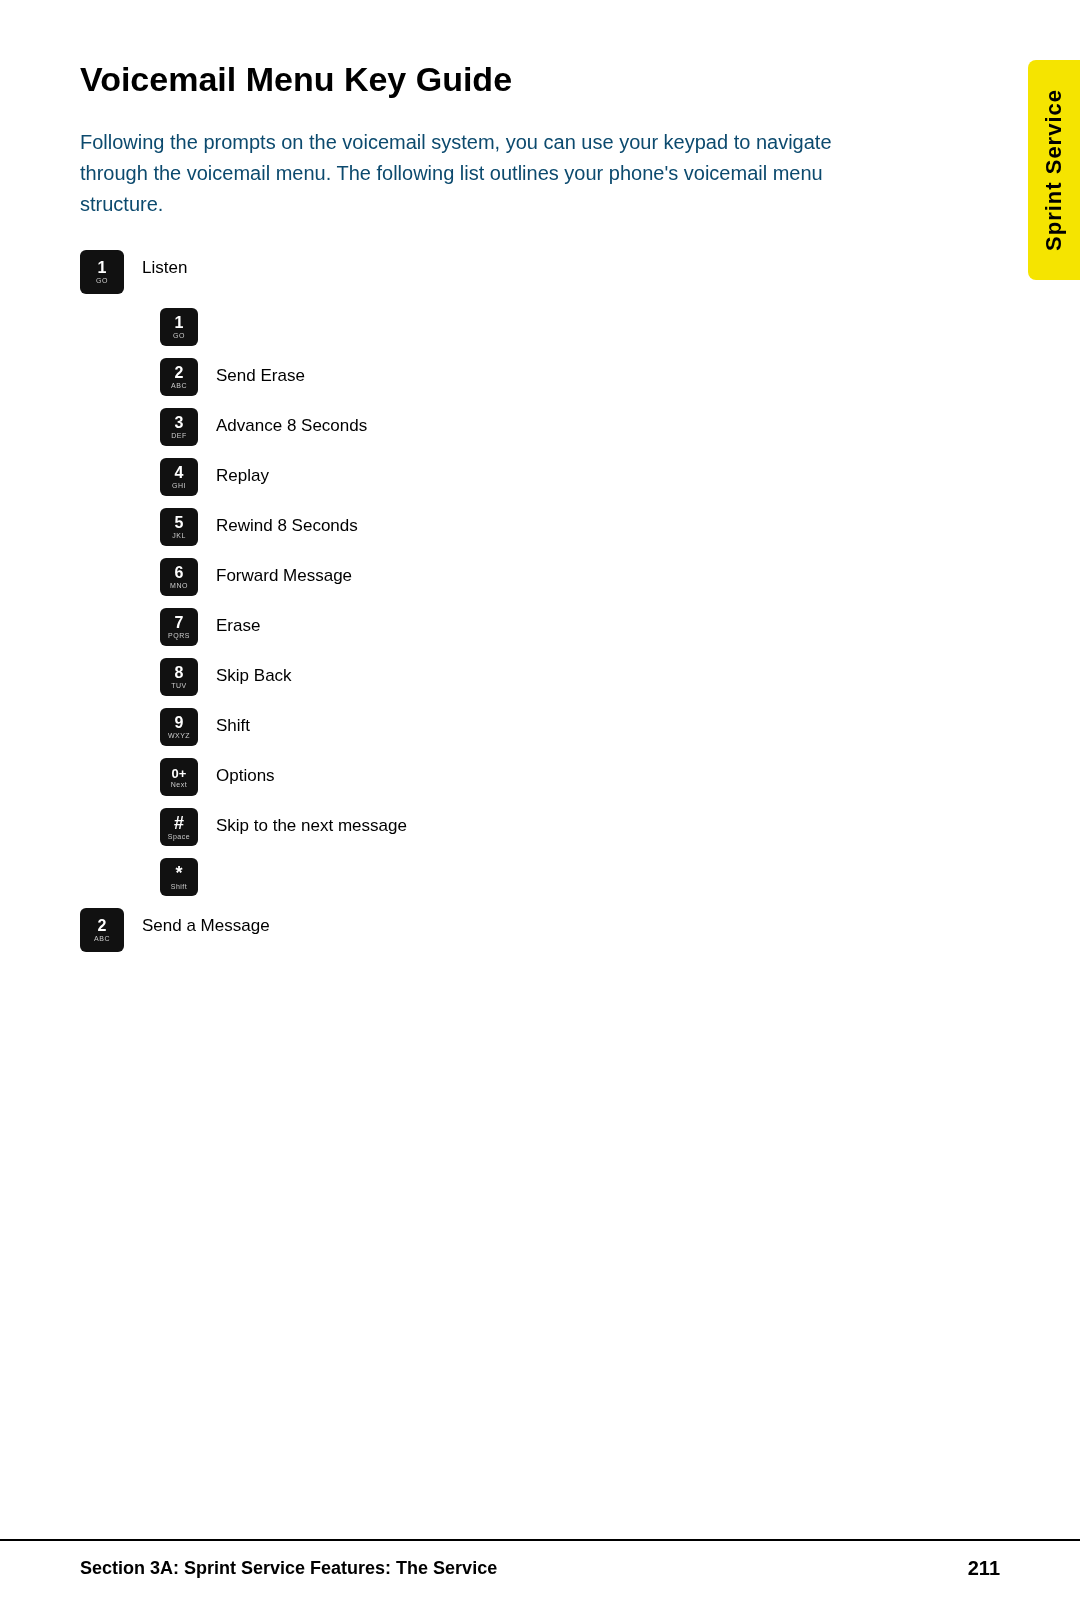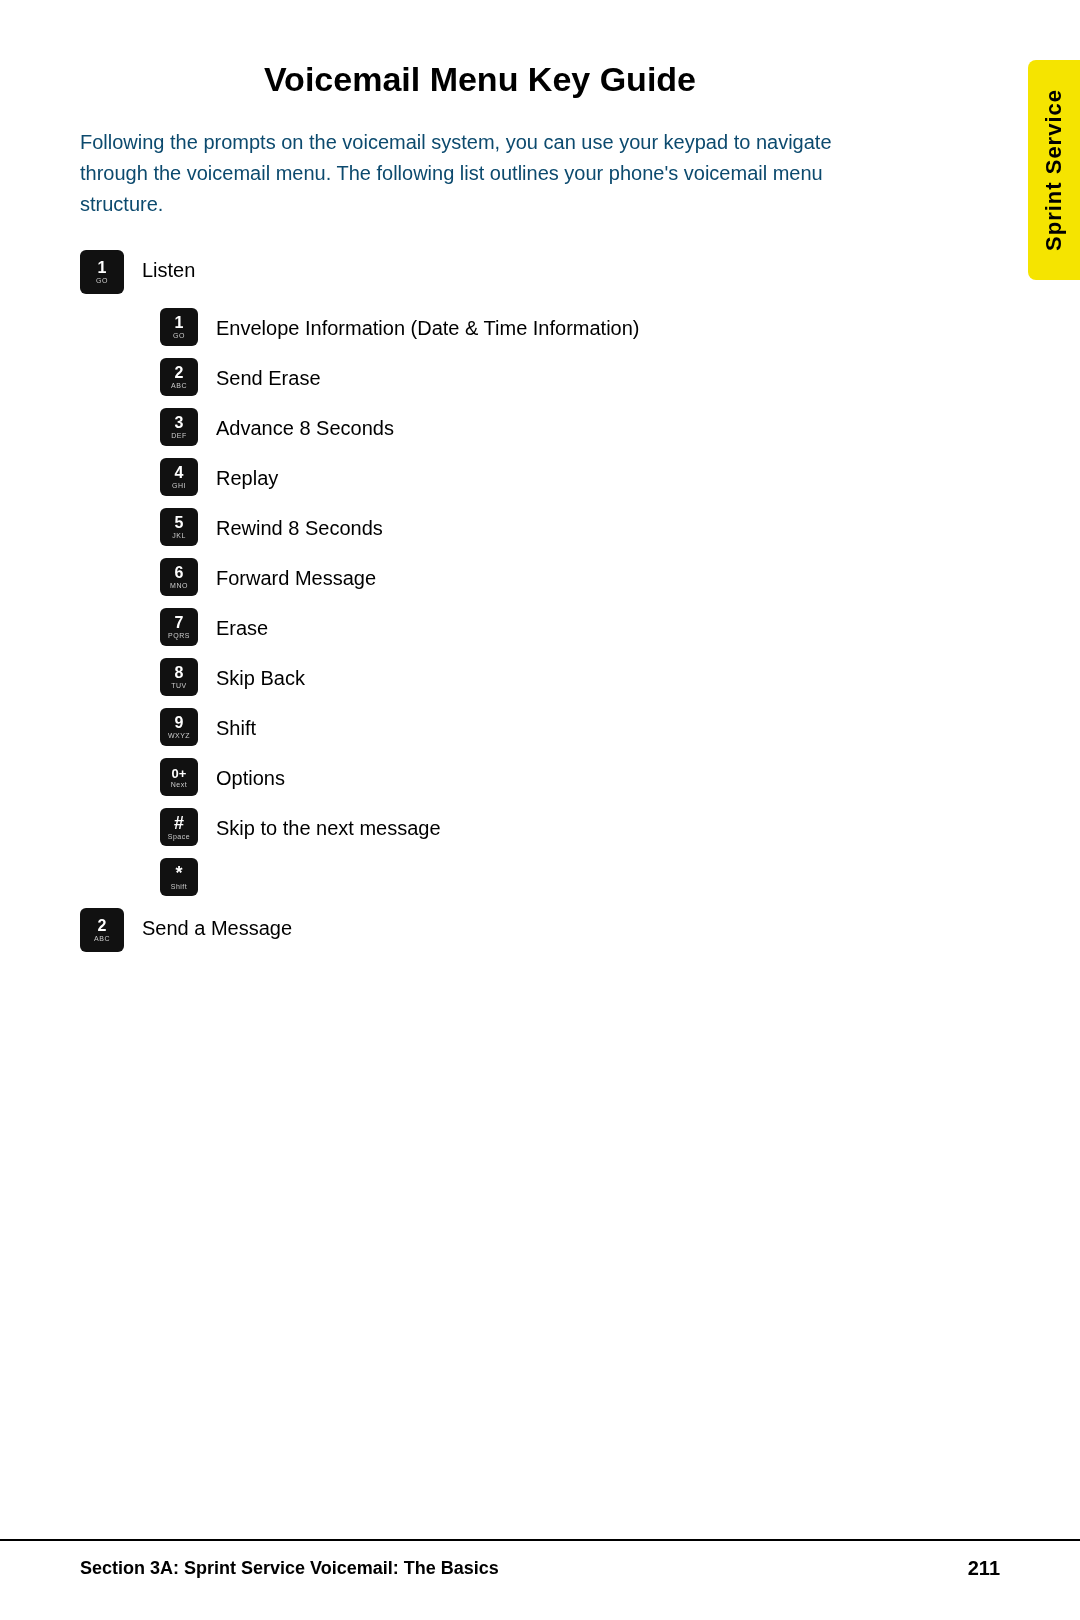--- a/index.html
+++ b/index.html
@@ -57,7 +57,6 @@
       color: #000;
       margin-bottom: 28px;
       font-family: Arial, sans-serif;
-      text-align: center;
     }
 
     .intro-text {

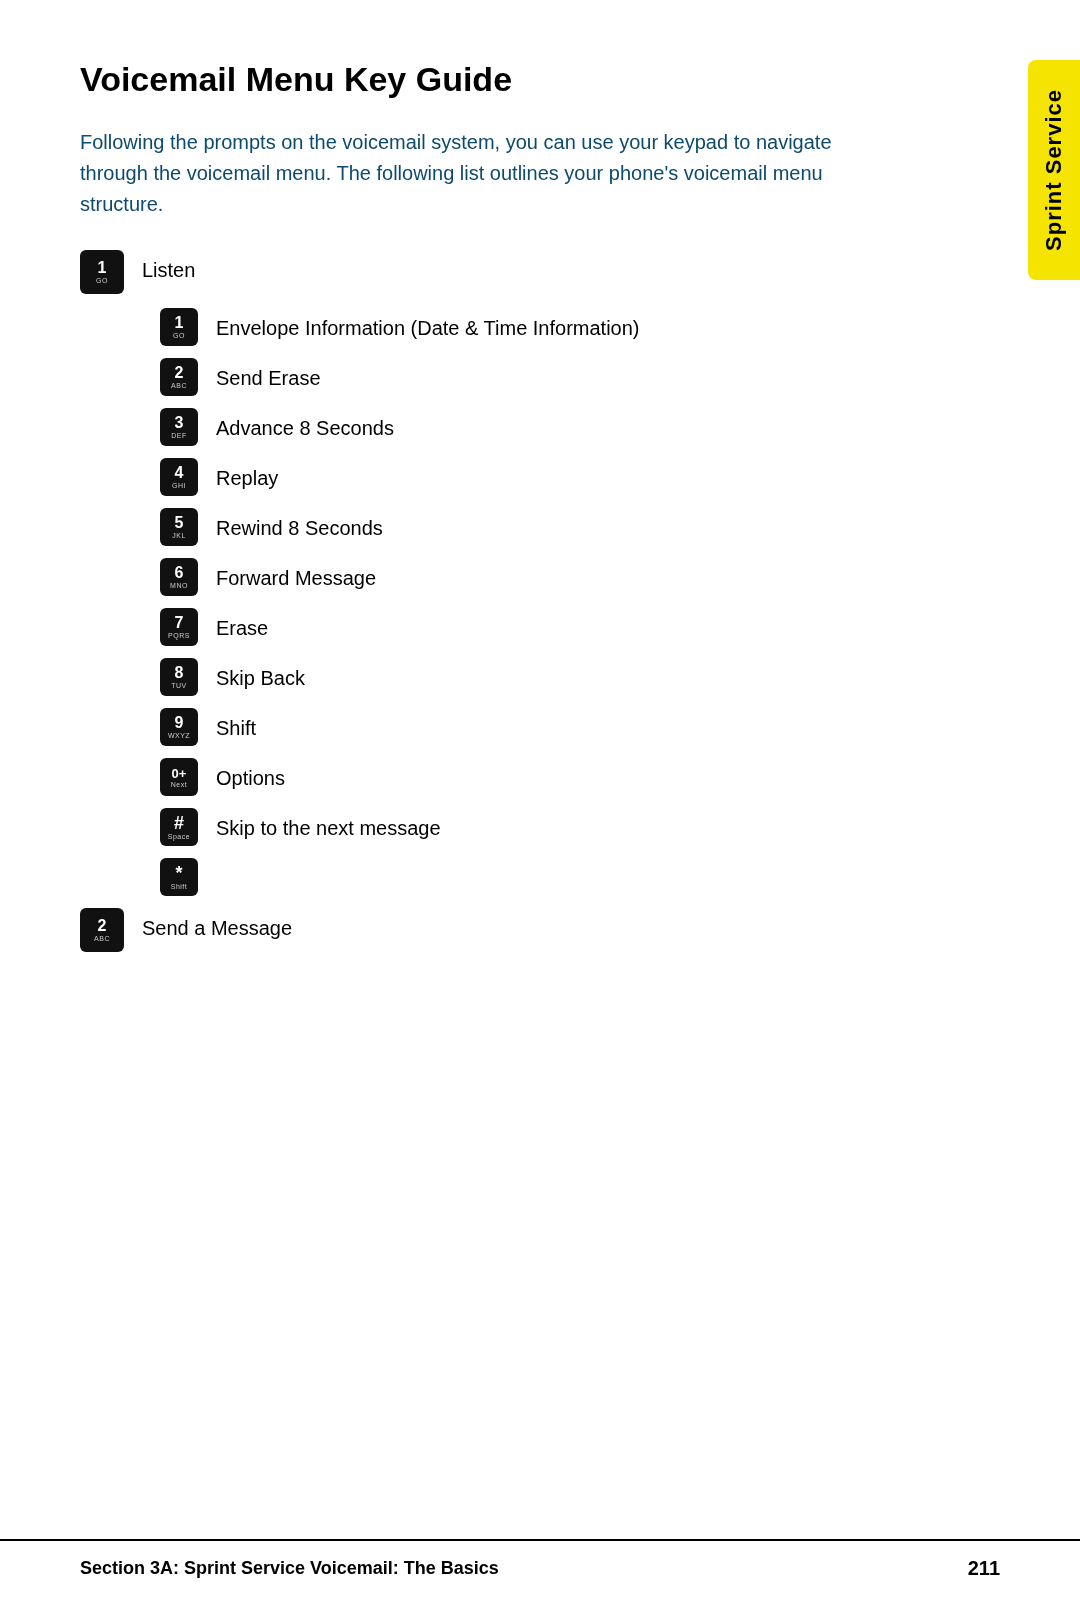--- a/index.html
+++ b/index.html
@@ -134,7 +134,7 @@
     }
 
     .item-label {
-      font-size: 20px;
+      font-size: 17px;
       color: #000;
       line-height: 1.4;
       padding-top: 6px;

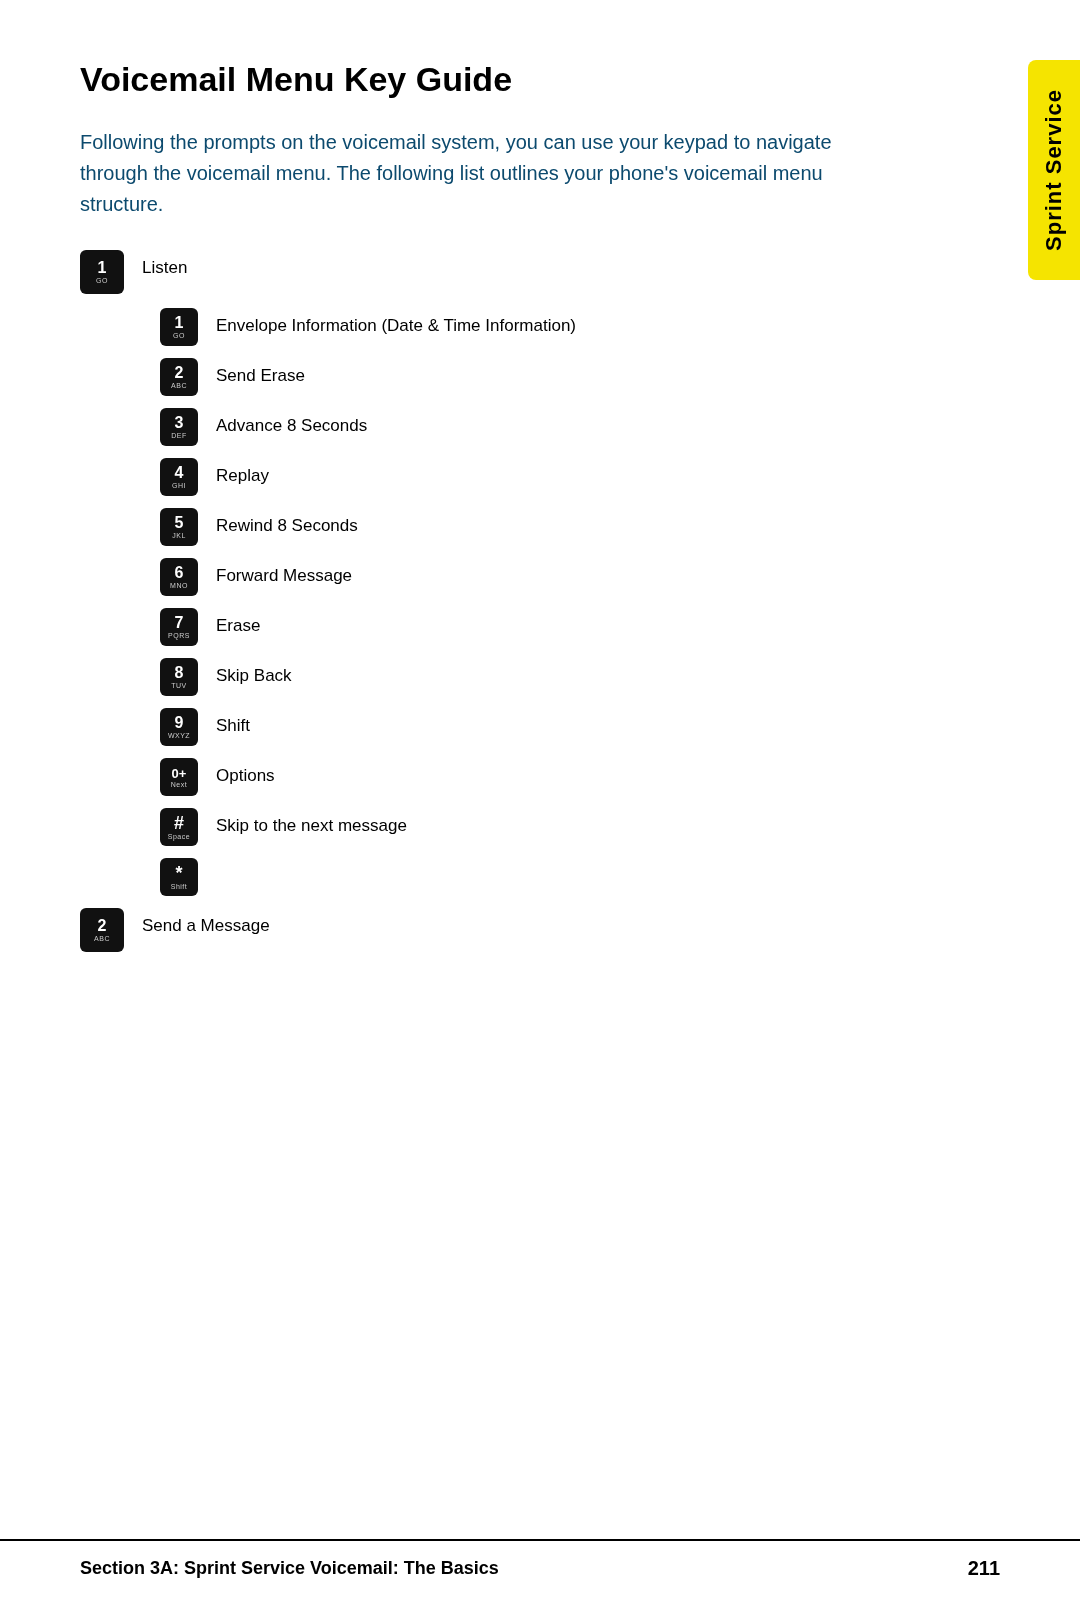--- a/index.html
+++ b/index.html
@@ -196,7 +196,6 @@
           <span class="key-num">1</span>
           <span class="key-letters">GO</span>
         </div>
-        <span class="item-label">Envelope Information (Date &amp; Time Information)</span>
       </div>
 
       <div class="menu-item-sub">

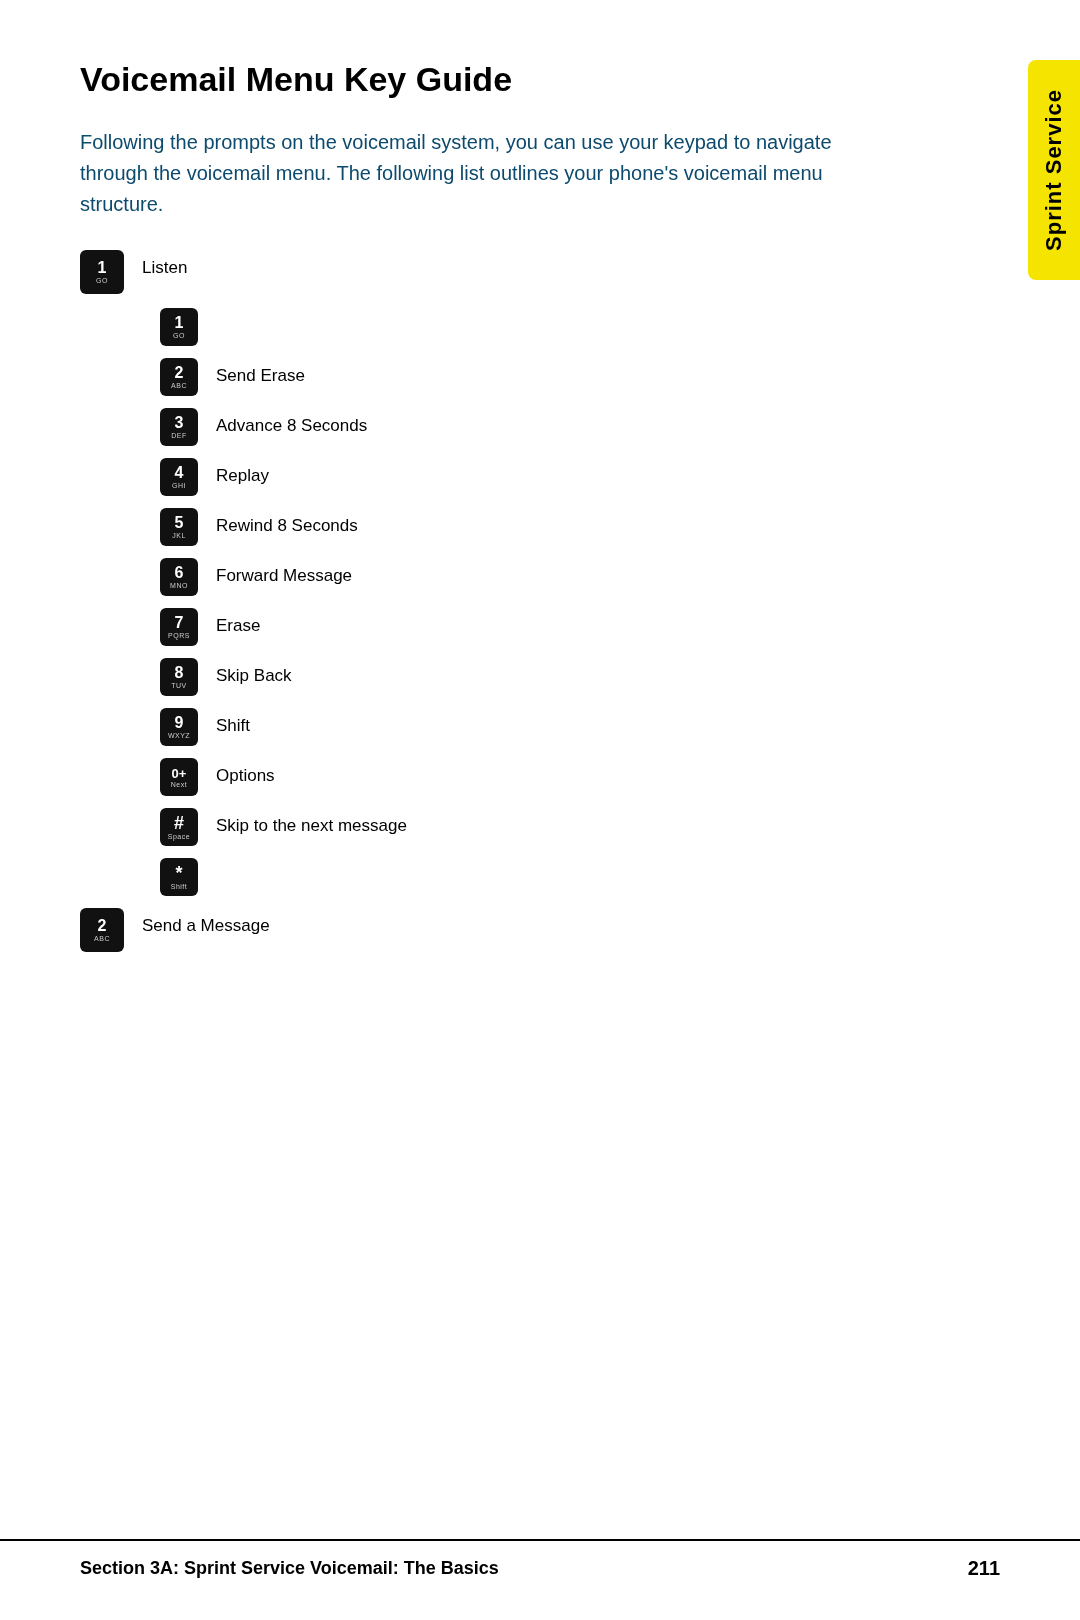--- a/index.html
+++ b/index.html
@@ -297,7 +297,7 @@
   </div>
 
   <div class="footer">
-    <span class="footer-left">Section 3A: Sprint Service Voicemail: The Basics</span>
+    <span class="footer-left">Section 3A: Sprint Service Features: The Service</span>
     <span class="footer-right">211</span>
   </div>
 

